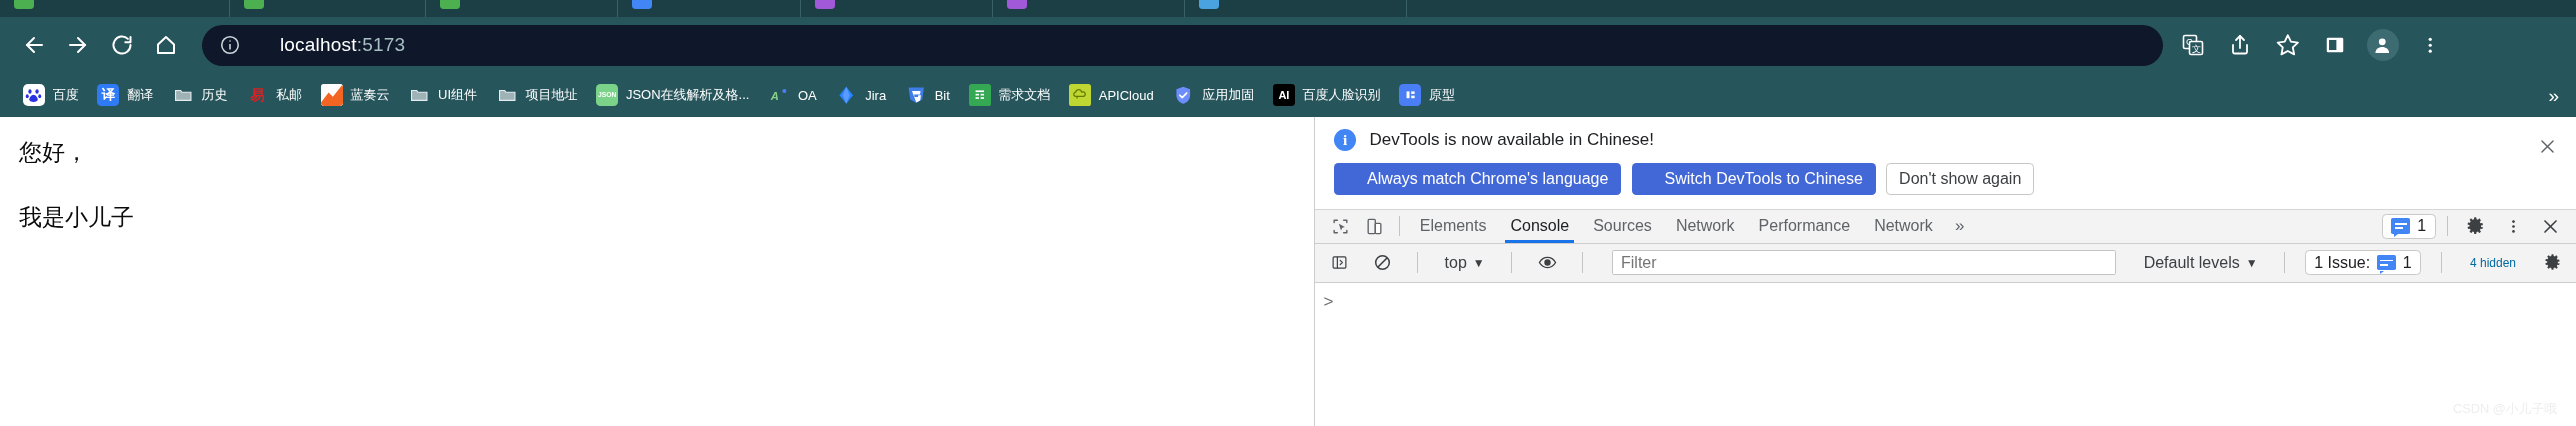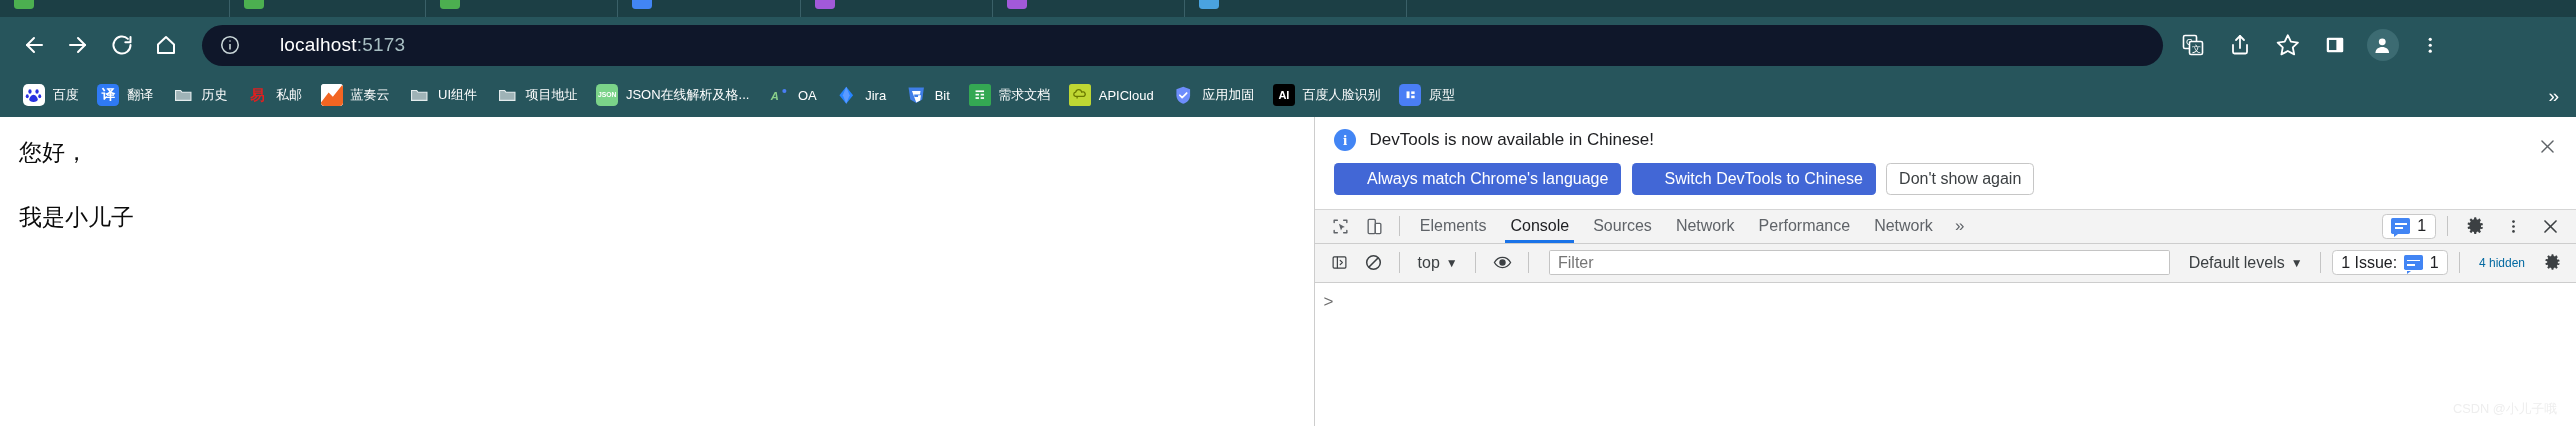--- a/index.html
+++ b/index.html
@@ -185,7 +185,7 @@
   #console-toolbar {
     height: 39px; display: flex; align-items: center;
     background: #f3f3f3; border-bottom: 0.9px solid #cdcdcd;
-    padding: 0 8.5px; gap: 3px; flex: 0 0 auto;
+    padding: 0 8.5px; gap: 12px; flex: 0 0 auto;
   }
   .ct-icon {
     width: 31px; height: 31px; display: flex; align-items: center;

